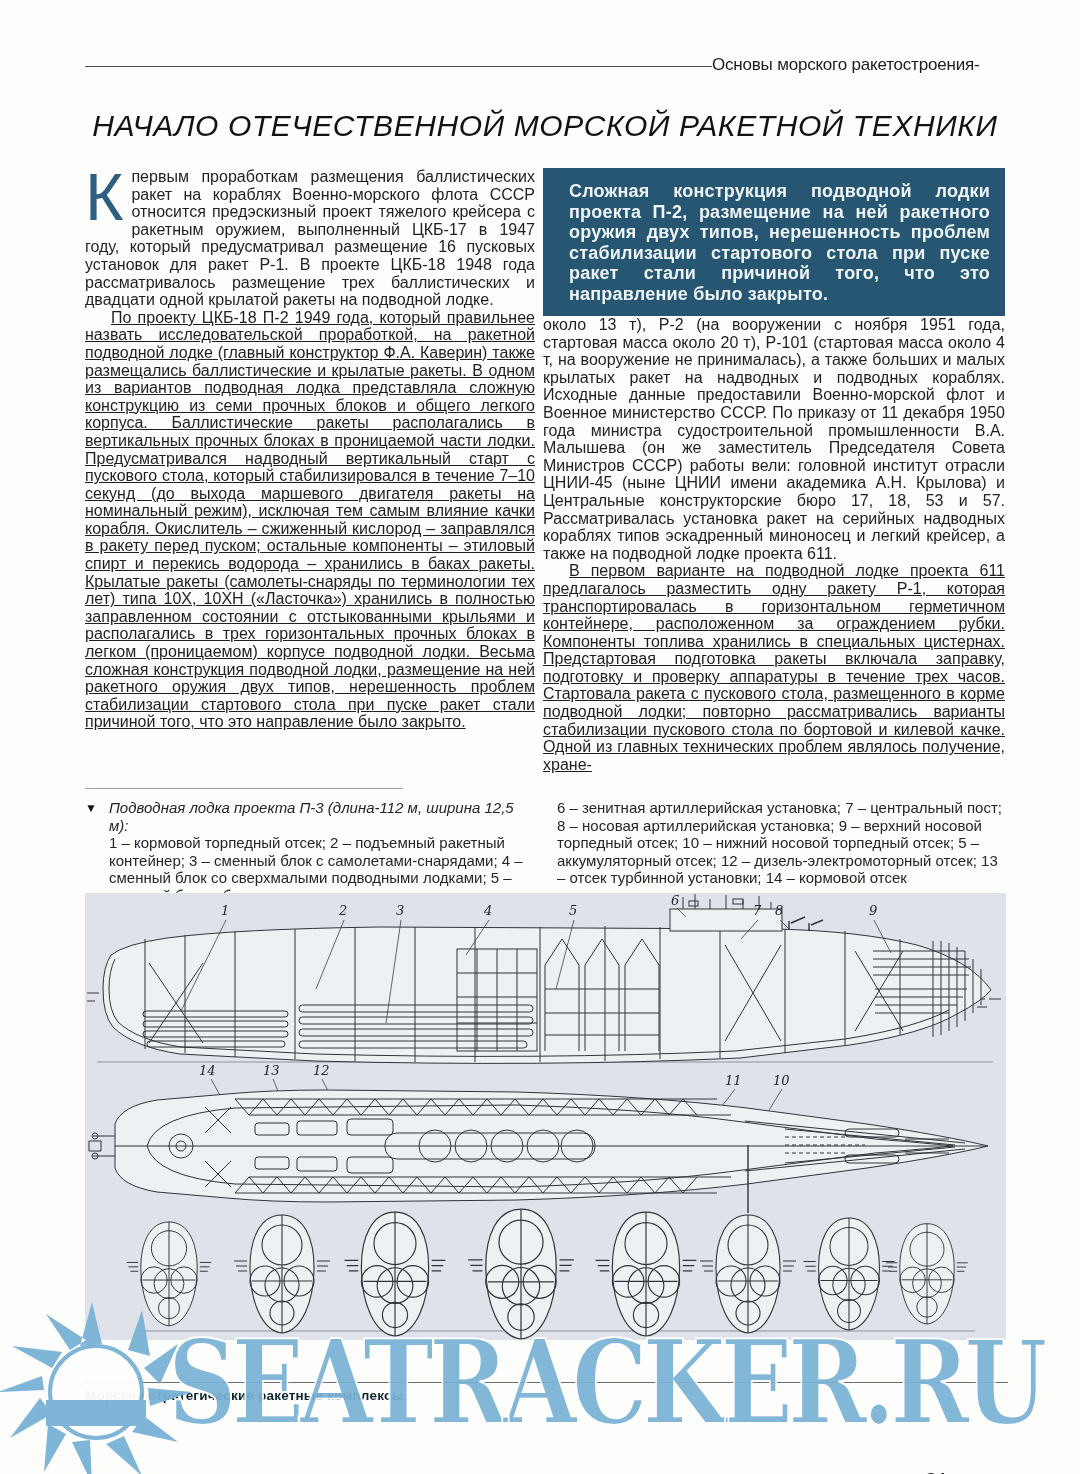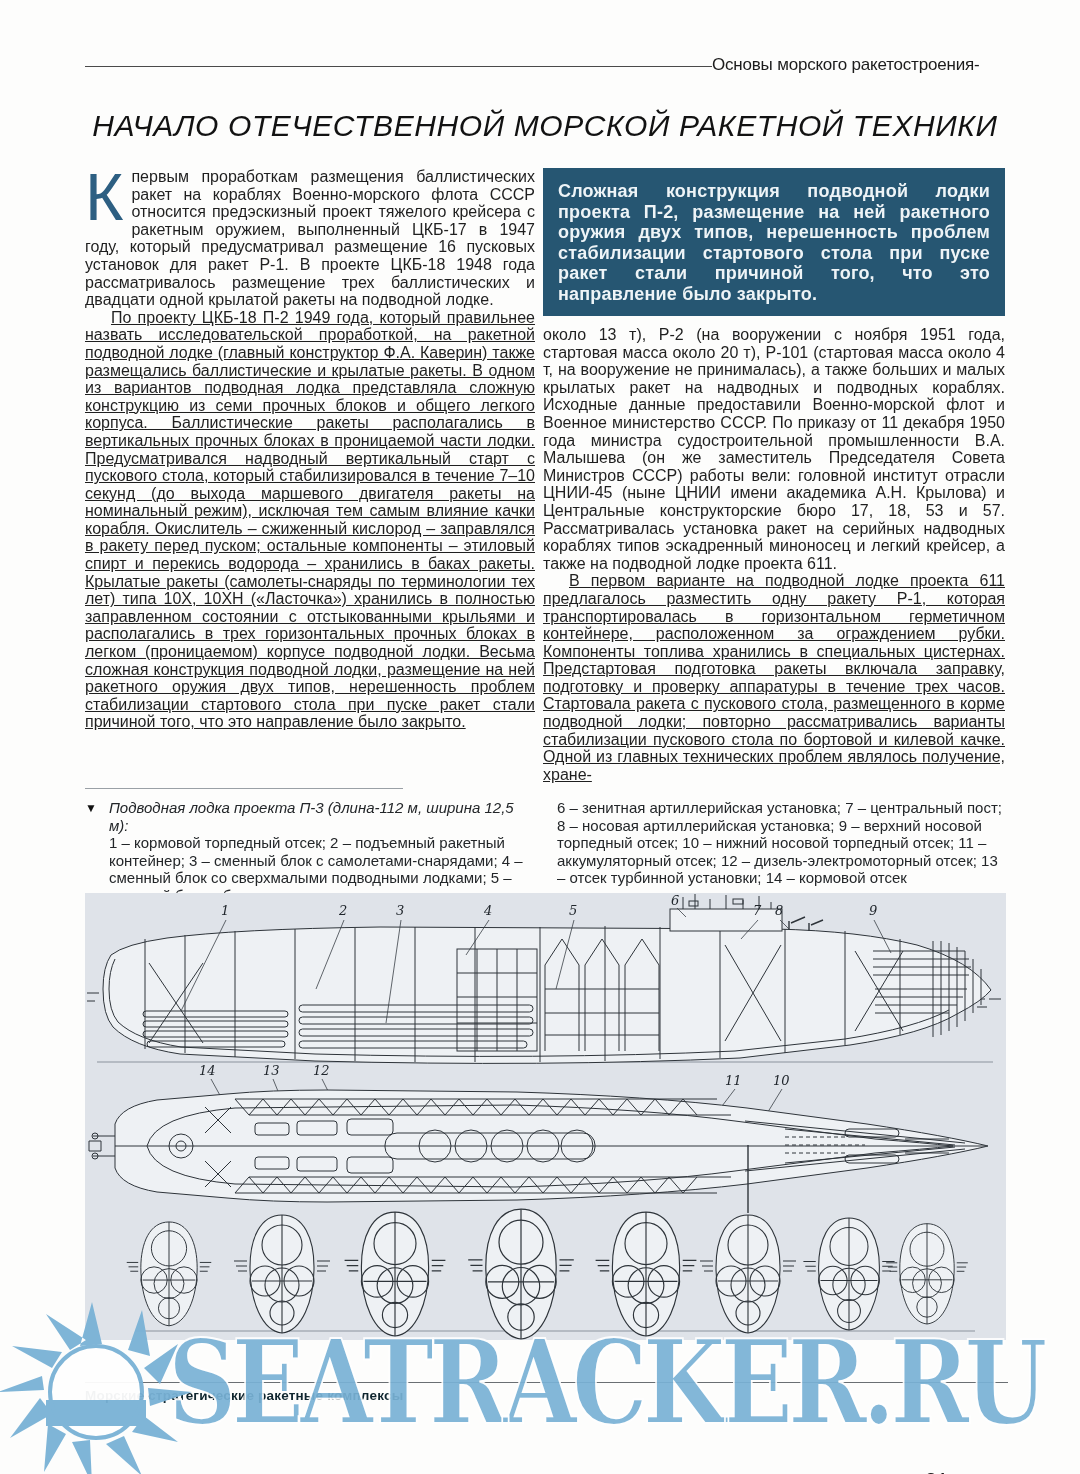--- a/index.html
+++ b/index.html
@@ -24,7 +24,7 @@
   .col p.indent{text-indent:26px;text-decoration:underline;}
   .dropcap{float:left;font-size:66px;line-height:52px;padding:3px 8px 0 0;color:#2d5f82;}
 
-  .callout{background:#265672;color:#eef4f7;padding:13px 15px 12px 15px;margin-bottom:10px;}
+  .callout{background:#265672;color:#eef4f7;padding:13px 15px 12px 26px;margin-bottom:0;}
   .callout p{font-weight:700;font-size:18px;line-height:20.5px;text-align:justify;margin:0;
              letter-spacing:0.2px;}
 

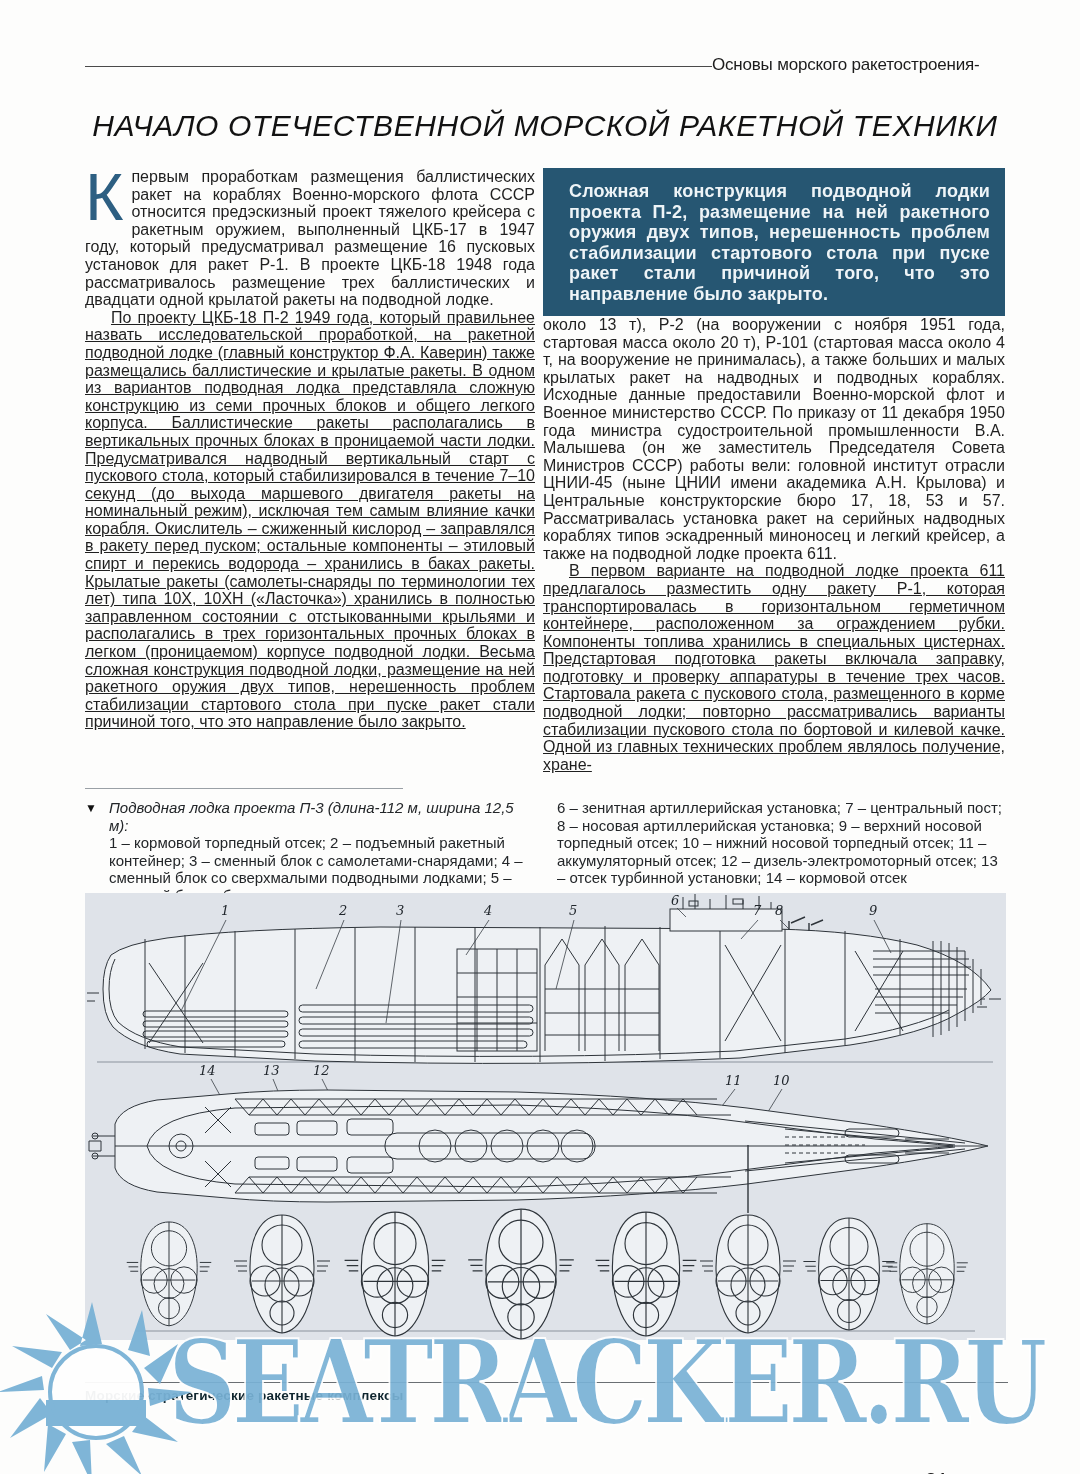--- a/index.html
+++ b/index.html
@@ -91,7 +91,7 @@
         <span>1 – кормовой торпедный отсек; 2 – подъемный ракетный контейнер; 3 – сменный блок с самолетами-снарядами; 4 – сменный блок со сверхмалыми подводными лодками; 5 – сменный блок с баллистическими ракетами;</span>
       </div>
     </div>
-    <div class="caption-right">6 – зенитная артиллерийская установка; 7 – центральный пост; 8 – носовая артиллерийская установка; 9 – верхний носовой торпедный отсек; 10 – нижний носовой торпедный отсек; 11 – аккумуляторный отсек; 12 – дизель-электромоторный отсек; 13 – отсек турбинной установки; 14 – кормовой отсек</div>
+    <div class="caption-right">6 – зенитная артиллерийская установка; 7 – центральный пост; 8 – носовая артиллерийская установка; 9 – верхний носовой торпедный отсек; 10 – нижний носовой торпедный отсек; 5 – аккумуляторный отсек; 12 – дизель-электромоторный отсек; 13 – отсек турбинной установки; 14 – кормовой отсек</div>
   </div>
 
   <div class="figure-panel">

